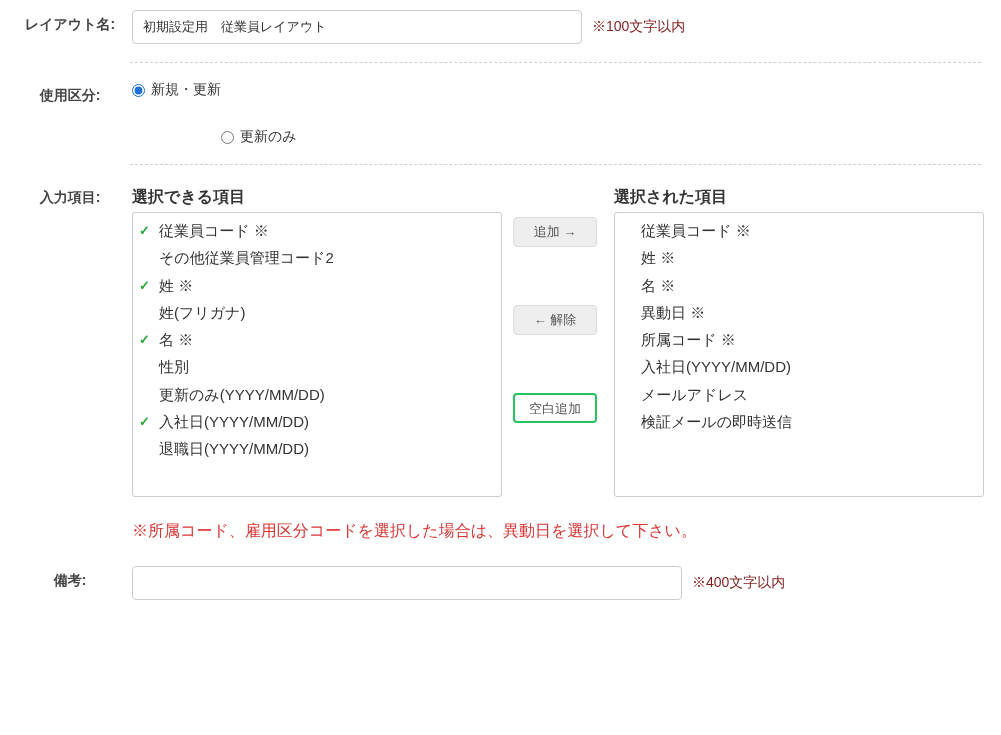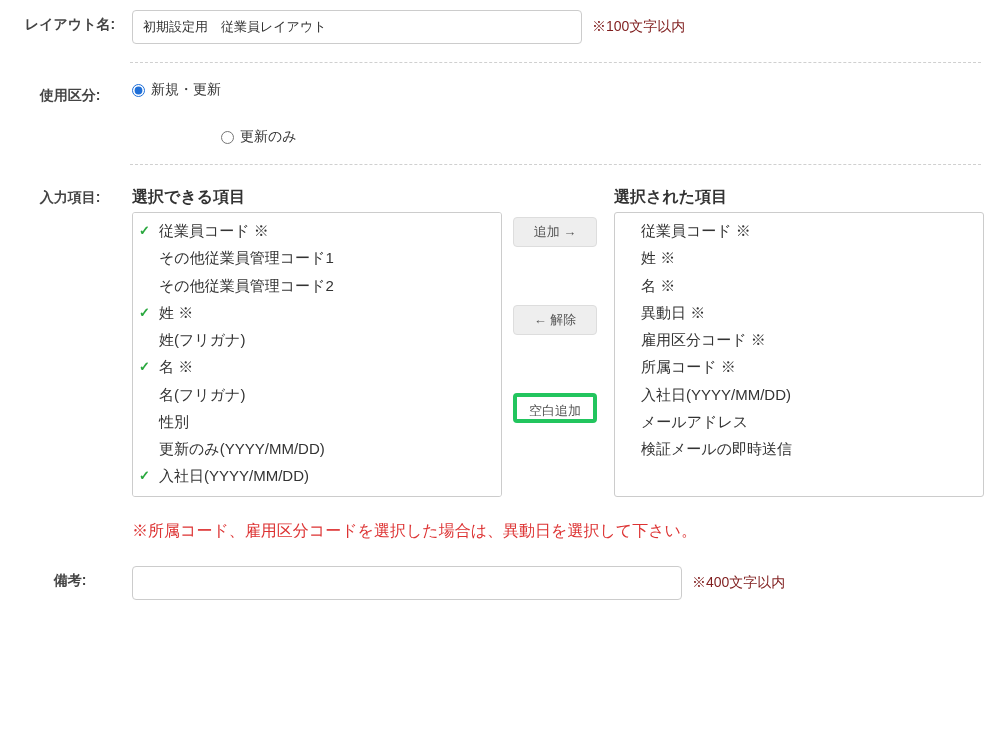--- a/index.html
+++ b/index.html
@@ -162,7 +162,6 @@
         <div class="list-title">選択できる項目</div>
         <div class="listbox" id="available-list">
             <div class="list-item"><span class="check">✓</span><span>従業員コード ※</span></div>
-            <div class="list-item"><span>その他従業員管理コード1</span></div>
             <div class="list-item"><span>その他従業員管理コード2</span></div>
             <div class="list-item"><span class="check">✓</span><span>姓 ※</span></div>
             <div class="list-item"><span>姓(フリガナ)</span></div>

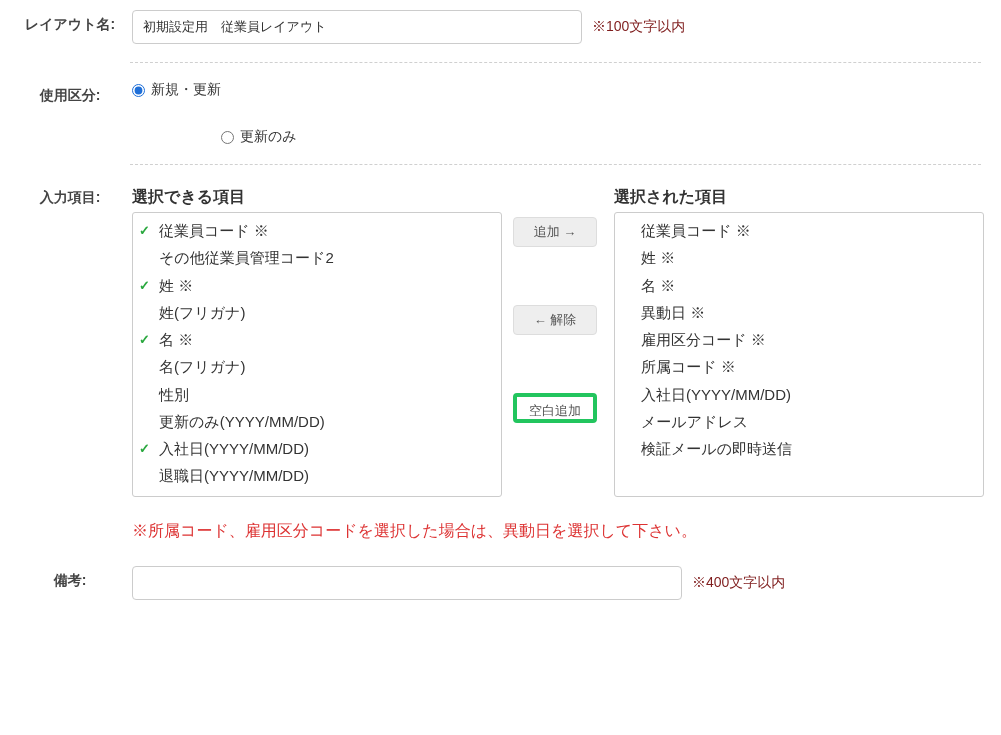--- a/index.html
+++ b/index.html
@@ -189,7 +189,6 @@
             <div class="list-item"><span>姓 ※</span></div>
             <div class="list-item"><span>名 ※</span></div>
             <div class="list-item"><span>異動日 ※</span></div>
-            <div class="list-item"><span>雇用区分コード ※</span></div>
             <div class="list-item"><span>所属コード ※</span></div>
             <div class="list-item"><span>入社日(YYYY/MM/DD)</span></div>
             <div class="list-item"><span>メールアドレス</span></div>

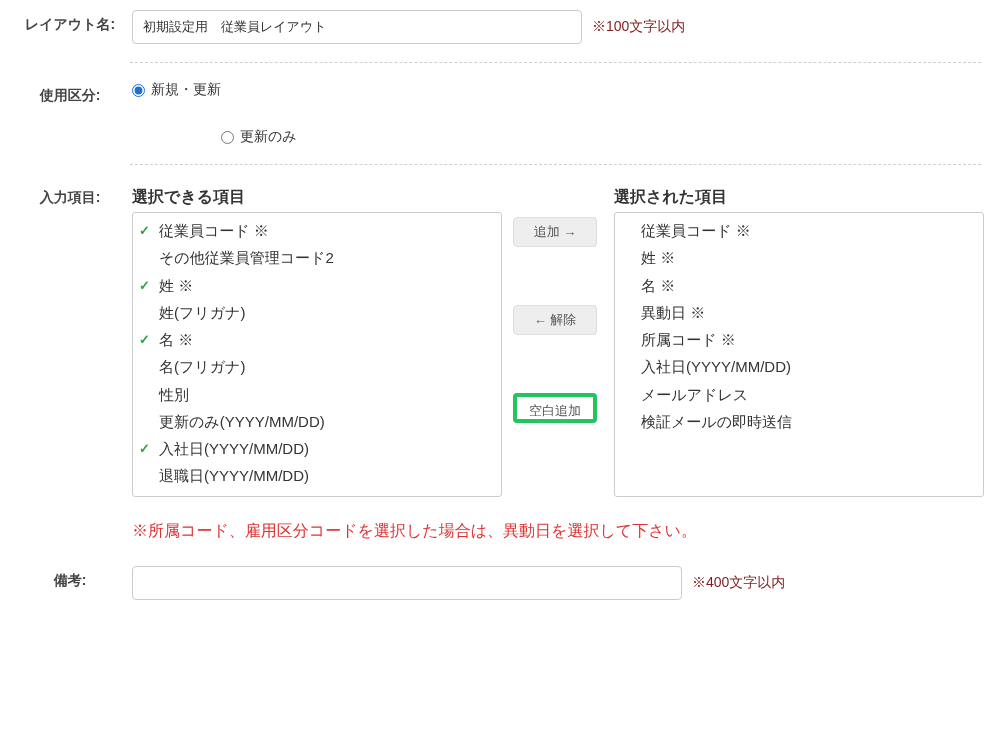--- a/index.html
+++ b/index.html
@@ -166,7 +166,6 @@
             <div class="list-item"><span class="check">✓</span><span>姓 ※</span></div>
             <div class="list-item"><span>姓(フリガナ)</span></div>
             <div class="list-item"><span class="check">✓</span><span>名 ※</span></div>
-            <div class="list-item"><span>名(フリガナ)</span></div>
             <div class="list-item"><span>性別</span></div>
             <div class="list-item"><span>更新のみ(YYYY/MM/DD)</span></div>
             <div class="list-item"><span class="check">✓</span><span>入社日(YYYY/MM/DD)</span></div>

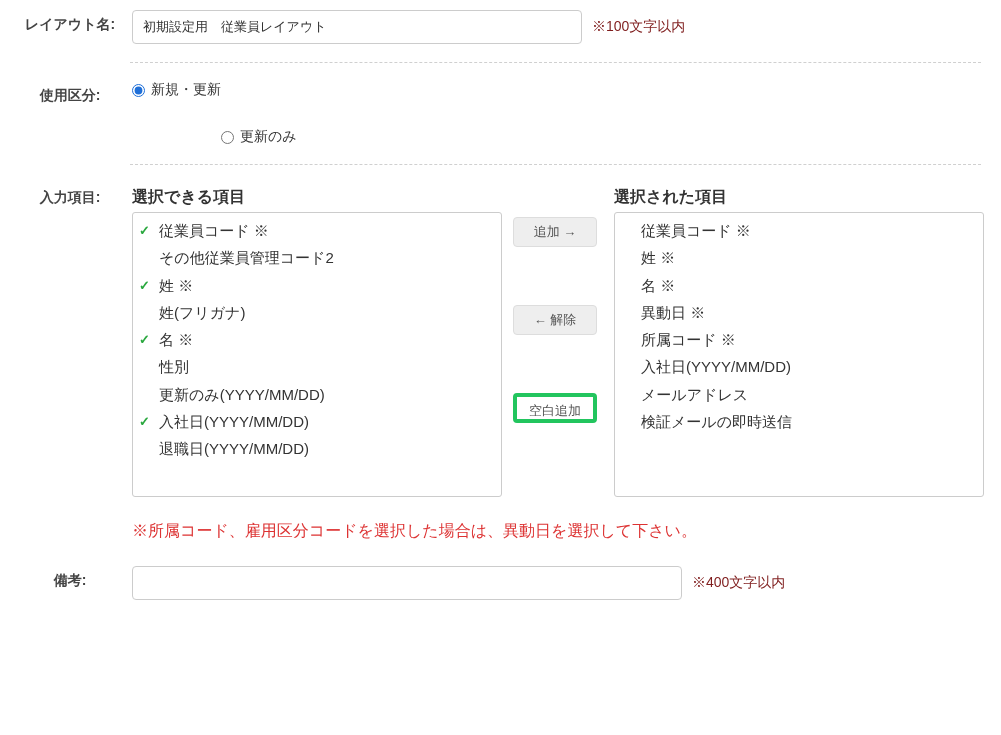--- a/index.html
+++ b/index.html
@@ -116,7 +116,7 @@
     text-align: center;
     line-height: 28px;
   }
-  .btn.white { background: #fff; border: 4px solid #22c55e; }
+  .btn.white { background: #fff; border: 2px solid #22c55e; }
   .btn-col .spacer { height: 18px; }
   .note-red {
     color: #d33;

